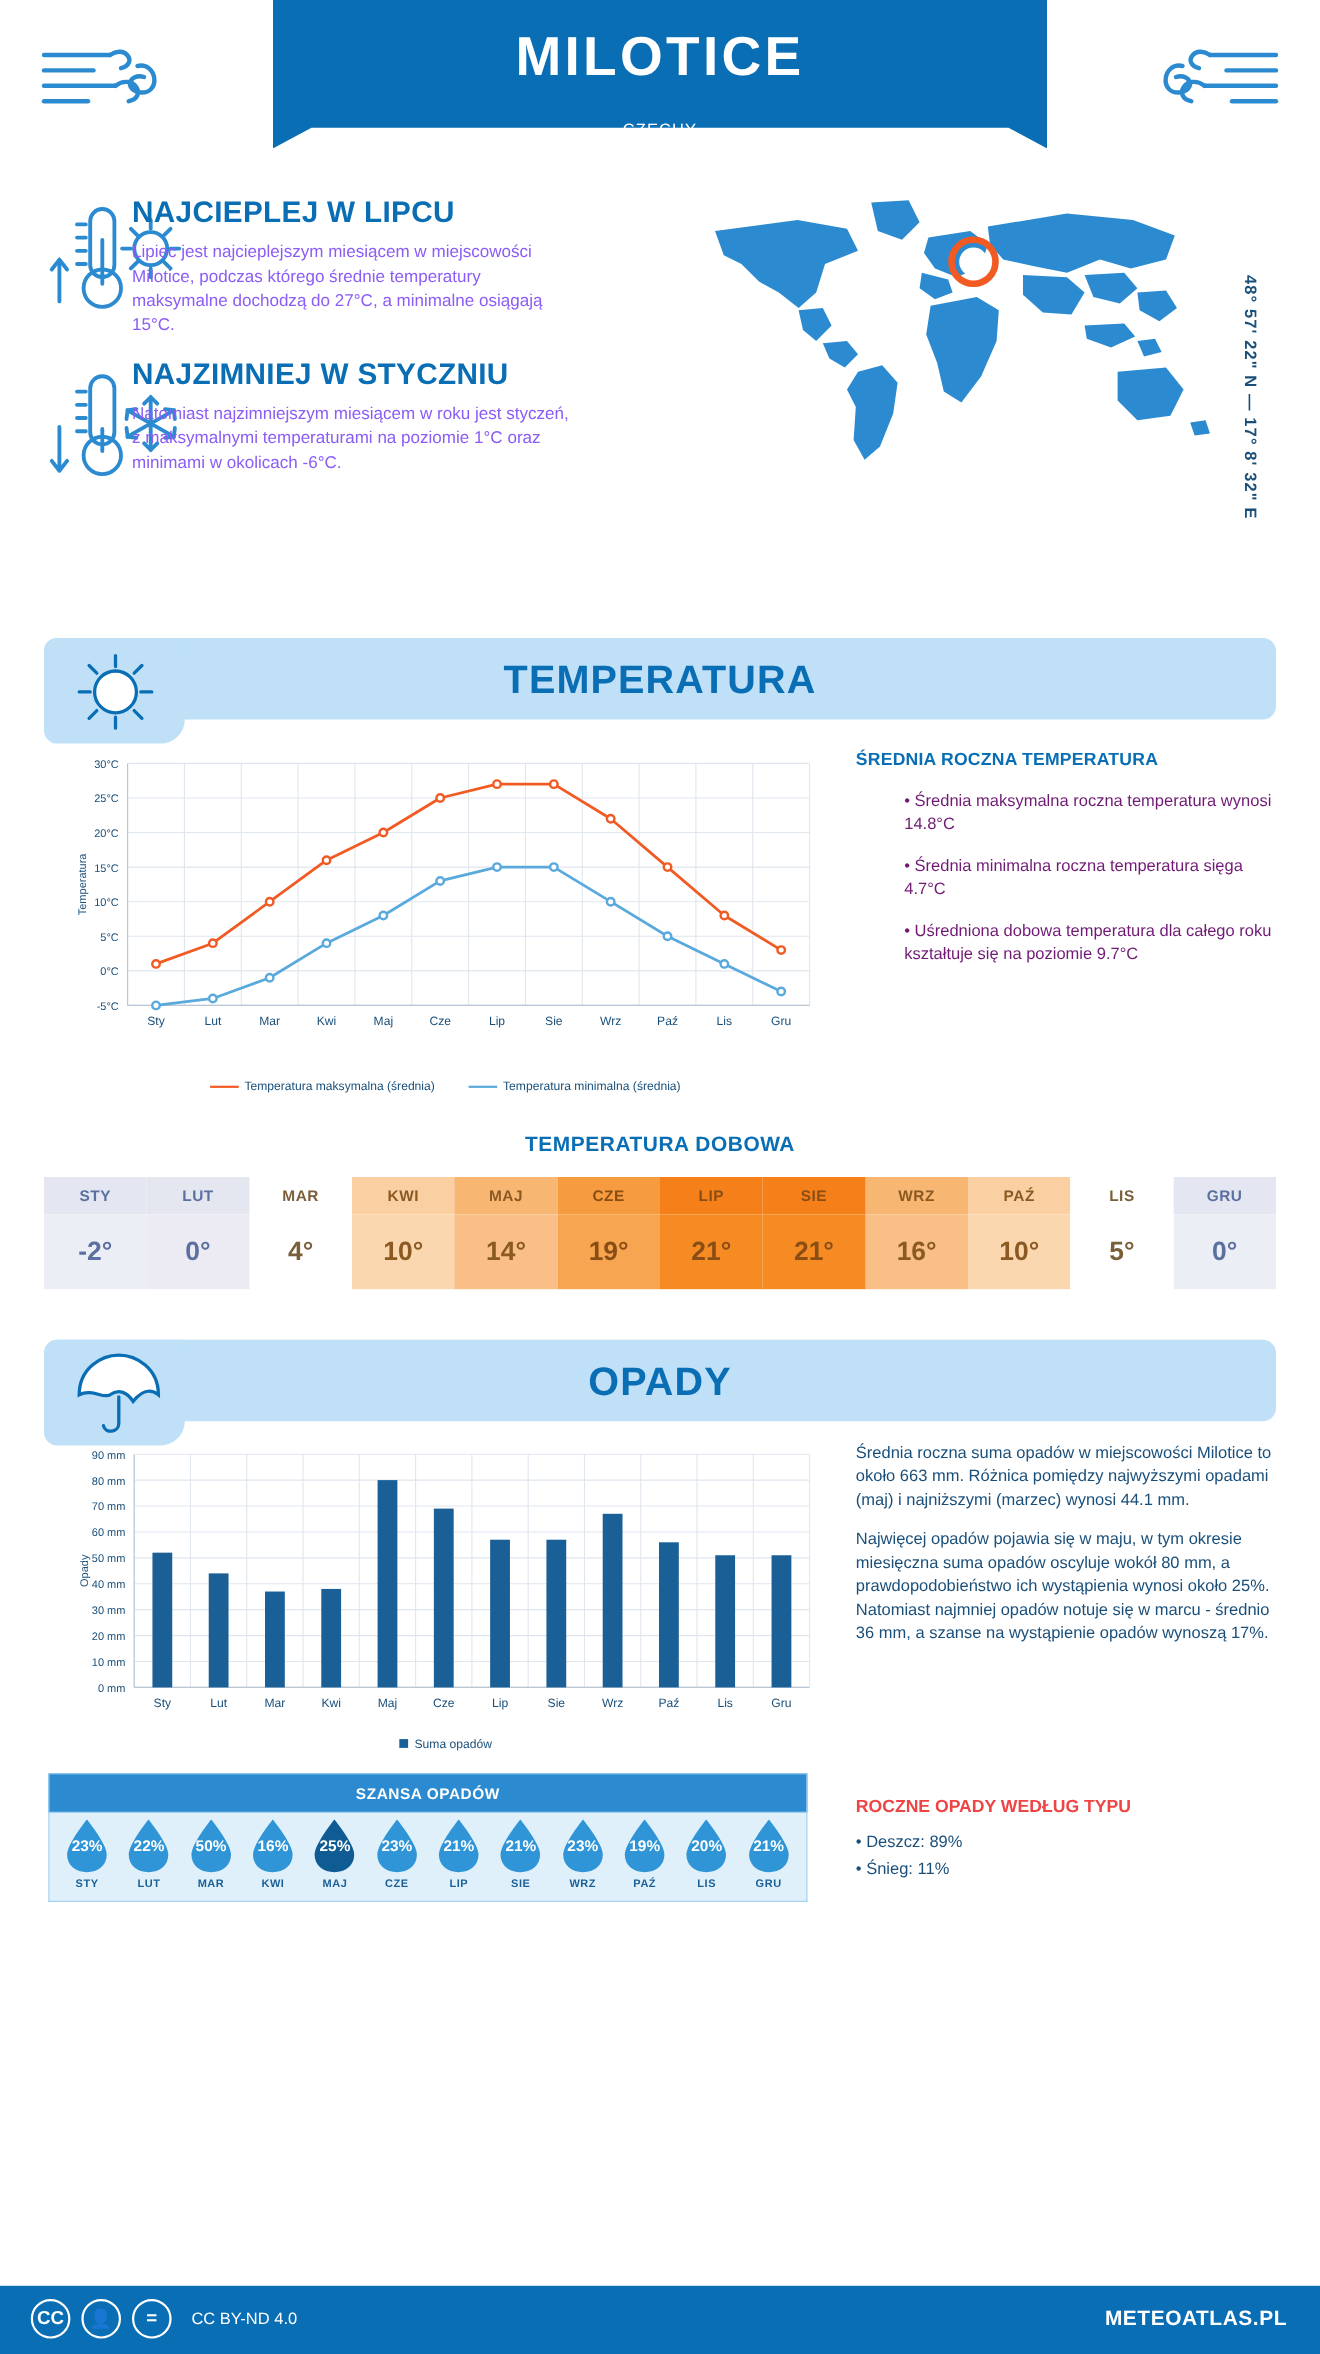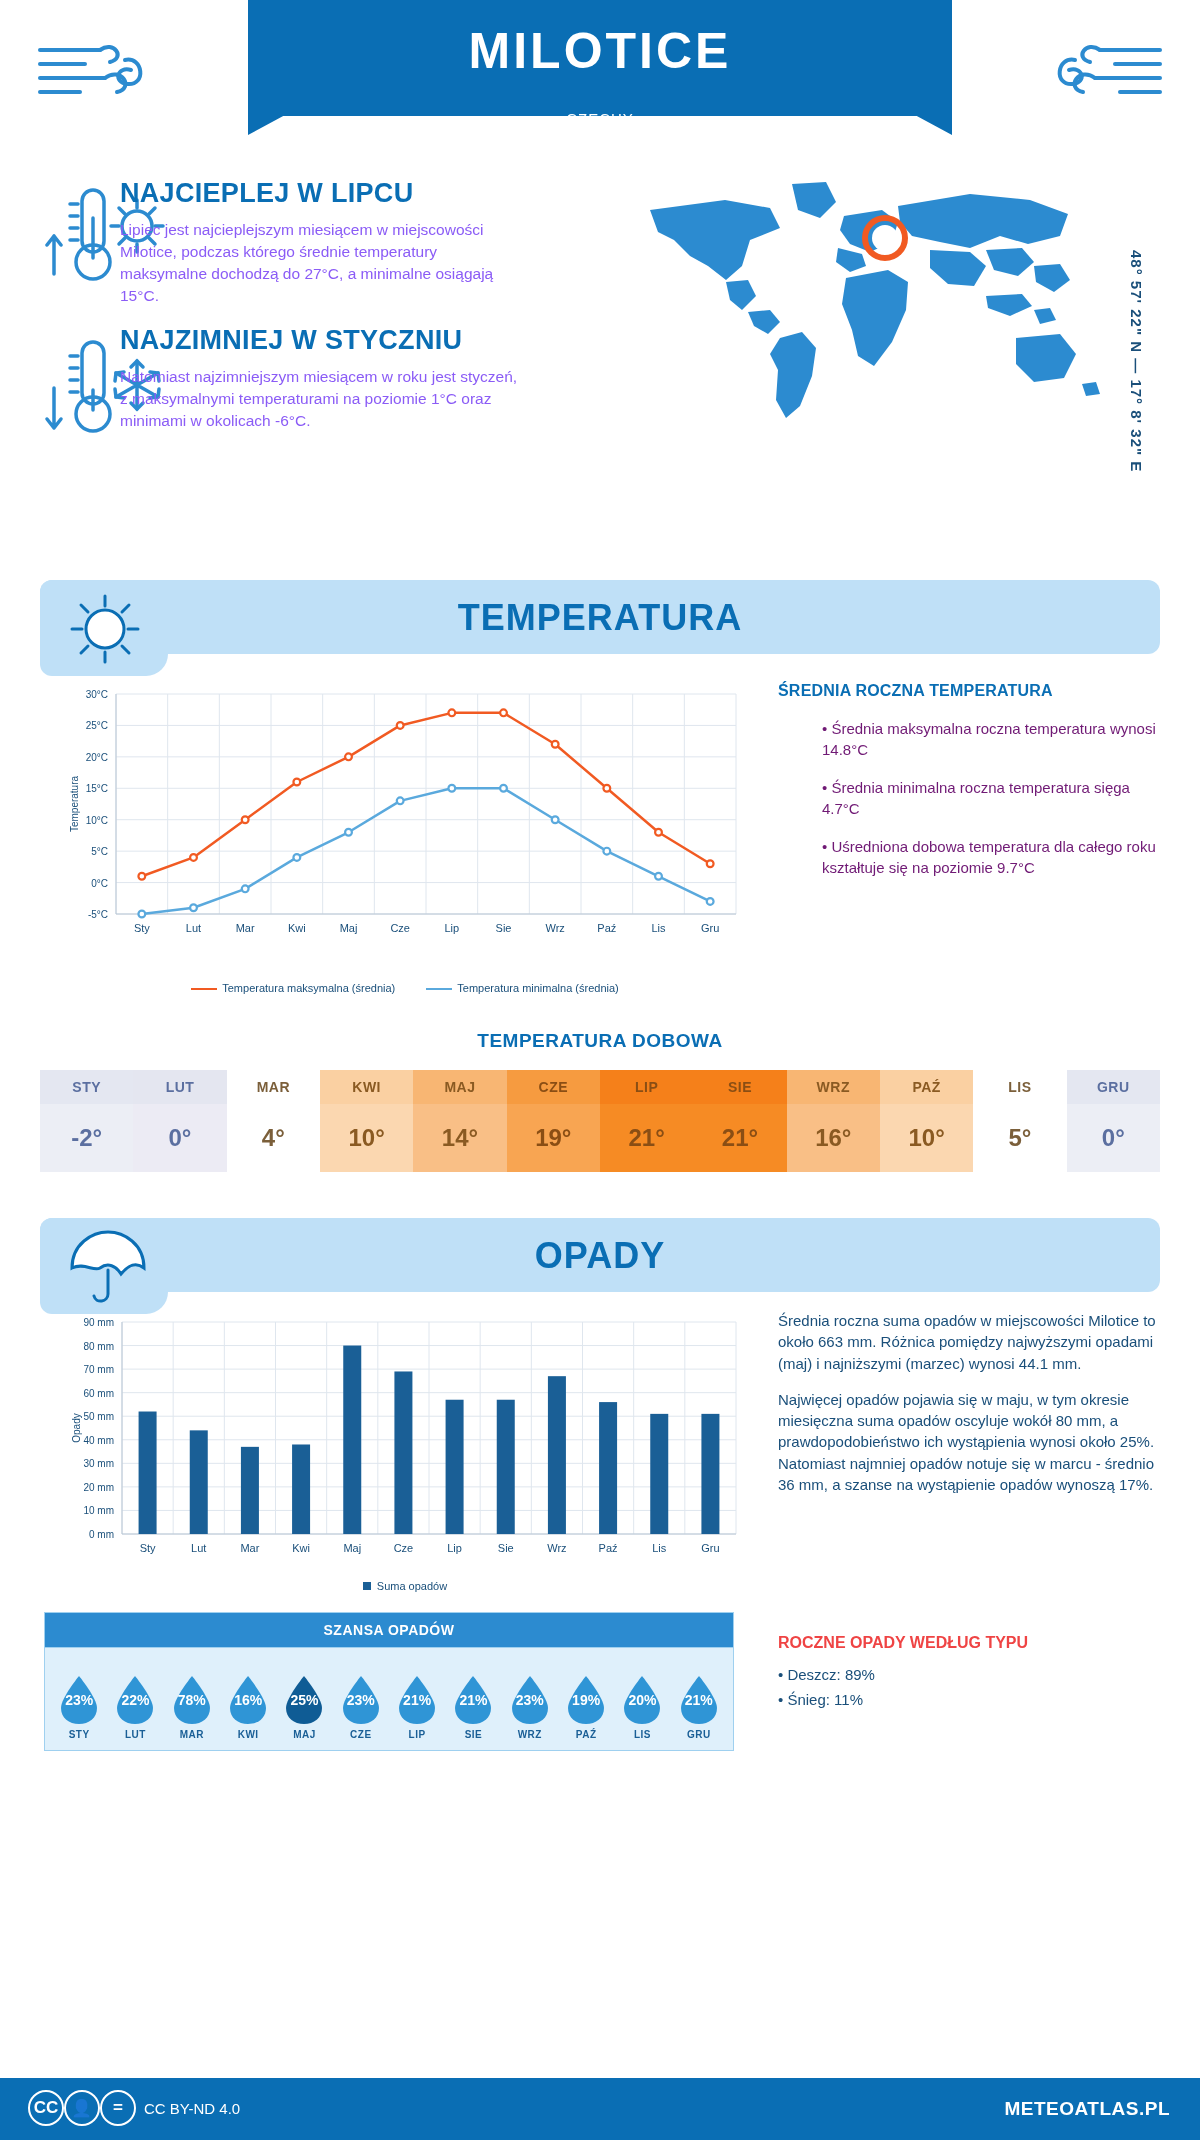--- a/index.html
+++ b/index.html
@@ -92,7 +92,7 @@
   
   .chance-box { position:absolute; left:44px; top:0; width:690px; }
   .chance-h { background:#2c8bd0; color:#fff; text-align:center; font-size:14px; font-weight:bold; padding:9px 0; letter-spacing:0.5px; border:1px solid #9fd0ef; }
-  .chance-body { background:#dff0fb; border:1px solid #9fd0ef; border-top:none; padding:26px 6px 10px 6px; display:flex; }
+  .chance-body { background:#dff0fb; border:1px solid #9fd0ef; border-top:none; padding:4px 6px 10px 6px; display:flex; }
   .drop-col { flex:1; text-align:center; }
   .drop { position:relative; width:46px; height:52px; margin:0 auto; }
   .drop svg { position:absolute; left:0; top:0; }

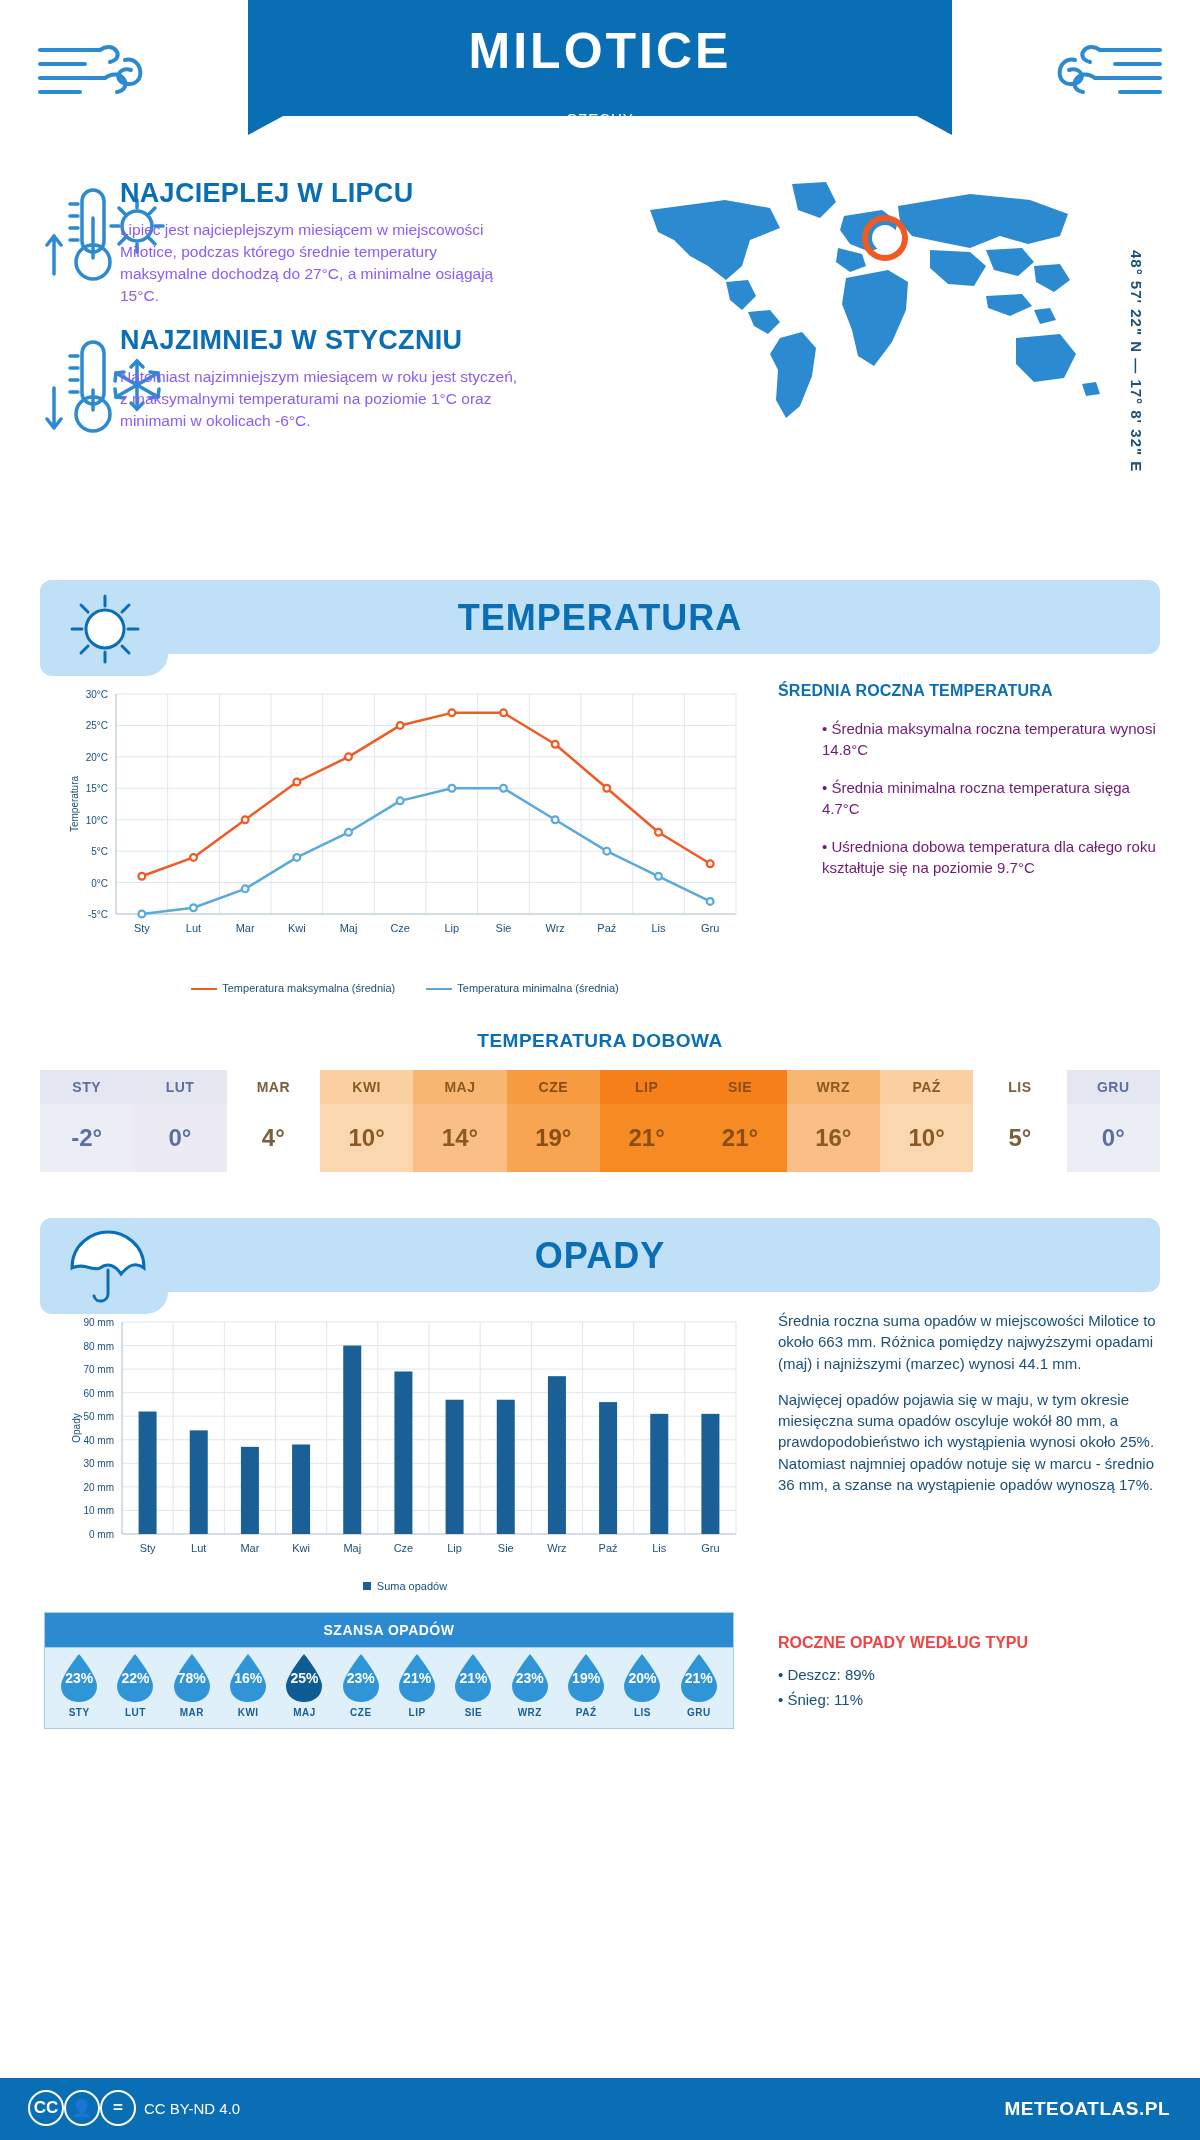--- a/index.html
+++ b/index.html
@@ -492,7 +492,7 @@
               <svg width="46" height="52" viewBox="0 0 46 52">
                 <path d="M23 2 C23 2 41 24 41 34 C41 44 33 50 23 50 C13 50 5 44 5 34 C5 24 23 2 23 2 Z" fill="#2f95d6"></path>
               </svg>
-              <div class="pct">78%</div>
+              <div class="pct">50%</div>
             </div>
             <div class="mon">MAR</div>
           </div>

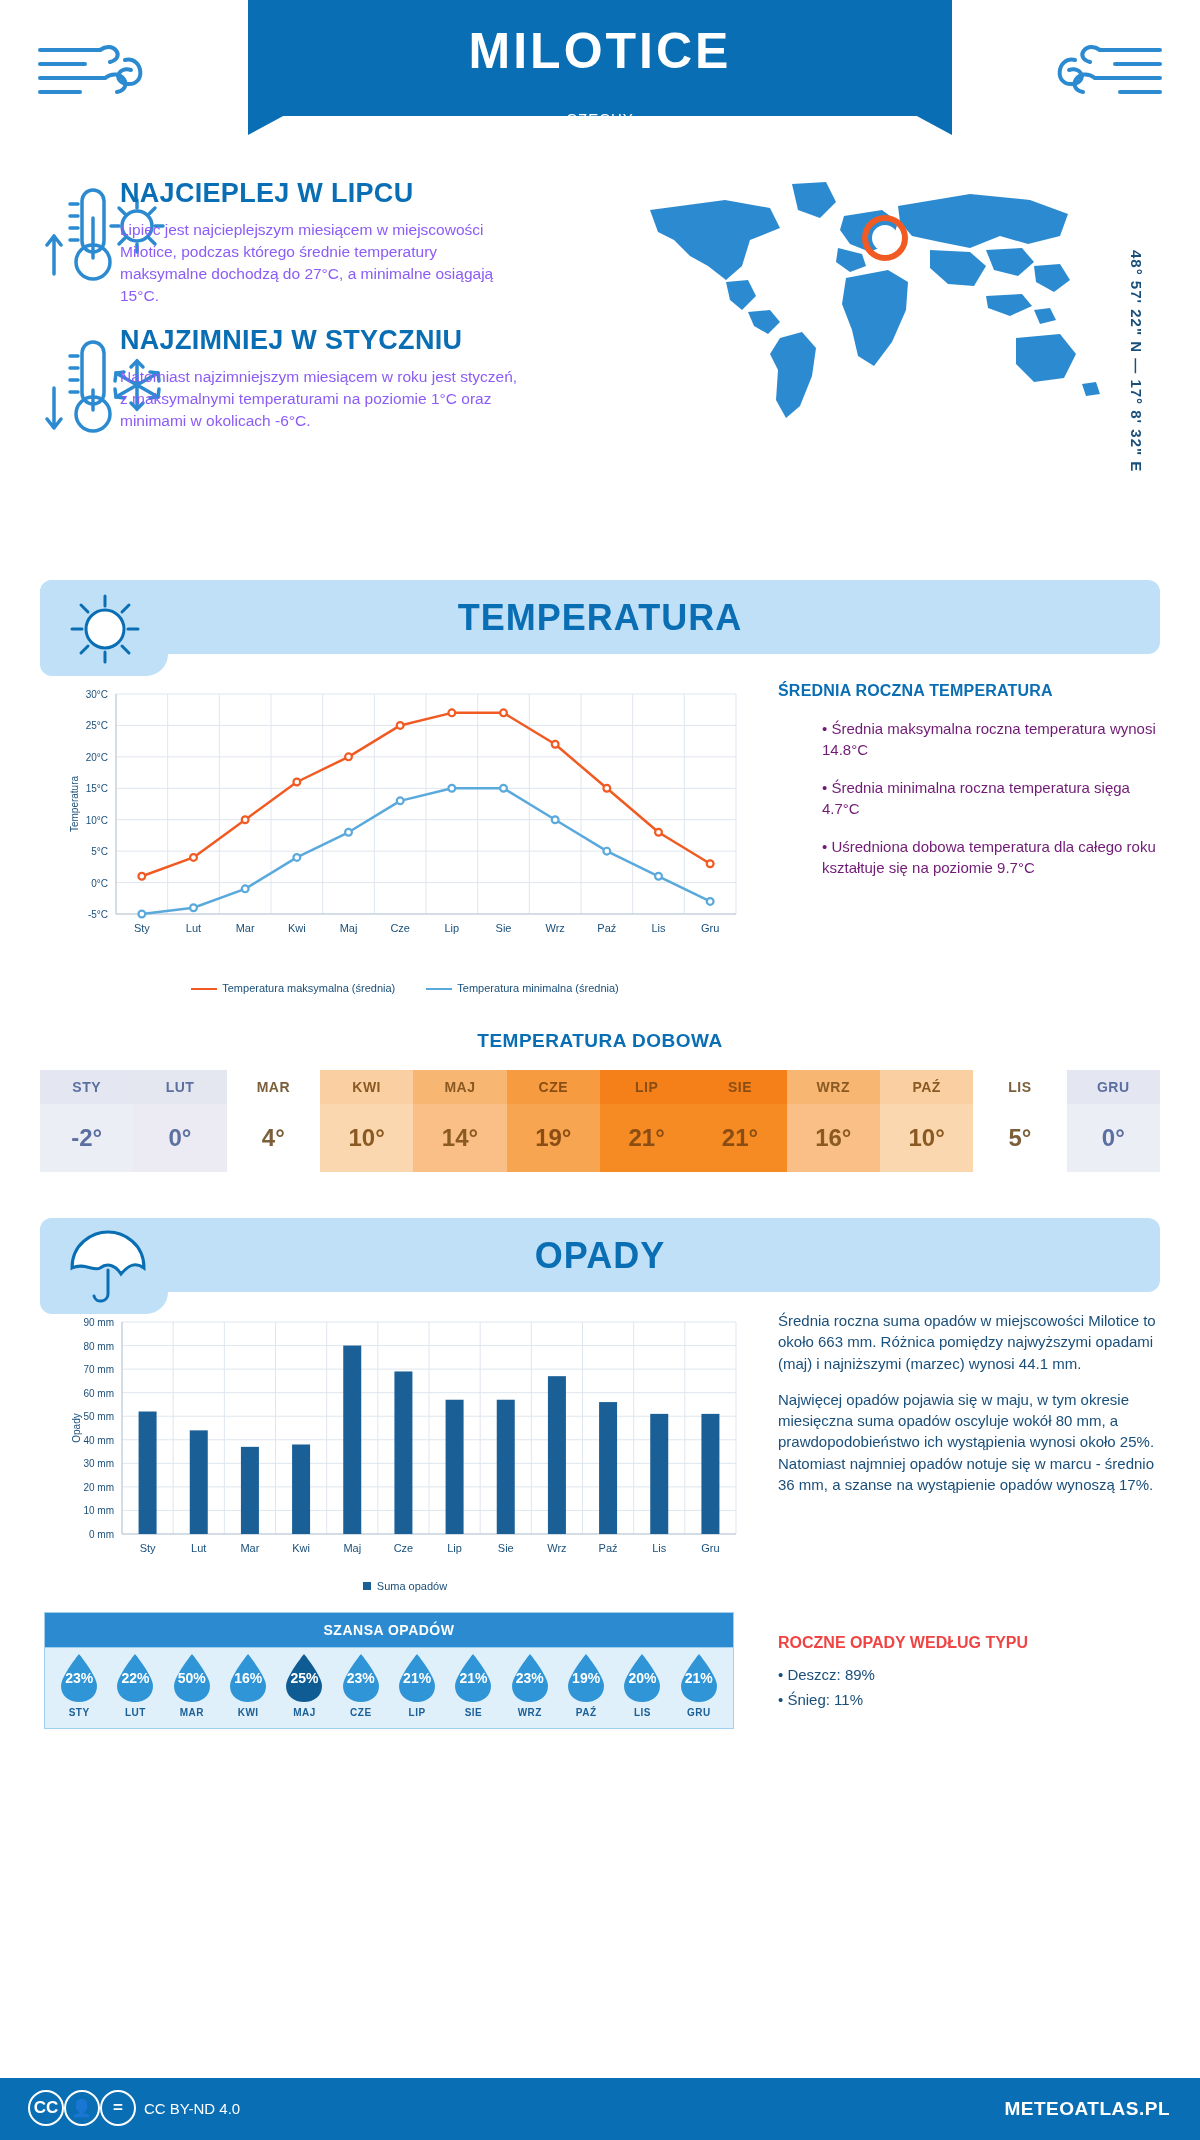--- a/index.html
+++ b/index.html
@@ -105,7 +105,7 @@
 
   
   .footer { position:absolute; left:0; bottom:0; width:1200px; height:62px; background:#0a6eb4; color:#fff; }
-  .cc { position:absolute; left:28px; top:12px; display:flex; align-items:center; }
+  .cc { position:absolute; left:28px; top:12px; display:flex; align-items:center; gap:10px; }
   .cc-circle { width:36px; height:36px; border-radius:50%; border:2px solid #fff; display:flex; align-items:center; justify-content:center; font-size:17px; font-weight:bold; }
   .cc-txt { font-size:15px; margin-left:8px; }
   .brand { position:absolute; right:30px; top:20px; font-size:19px; font-weight:bold; letter-spacing:0.5px; }

